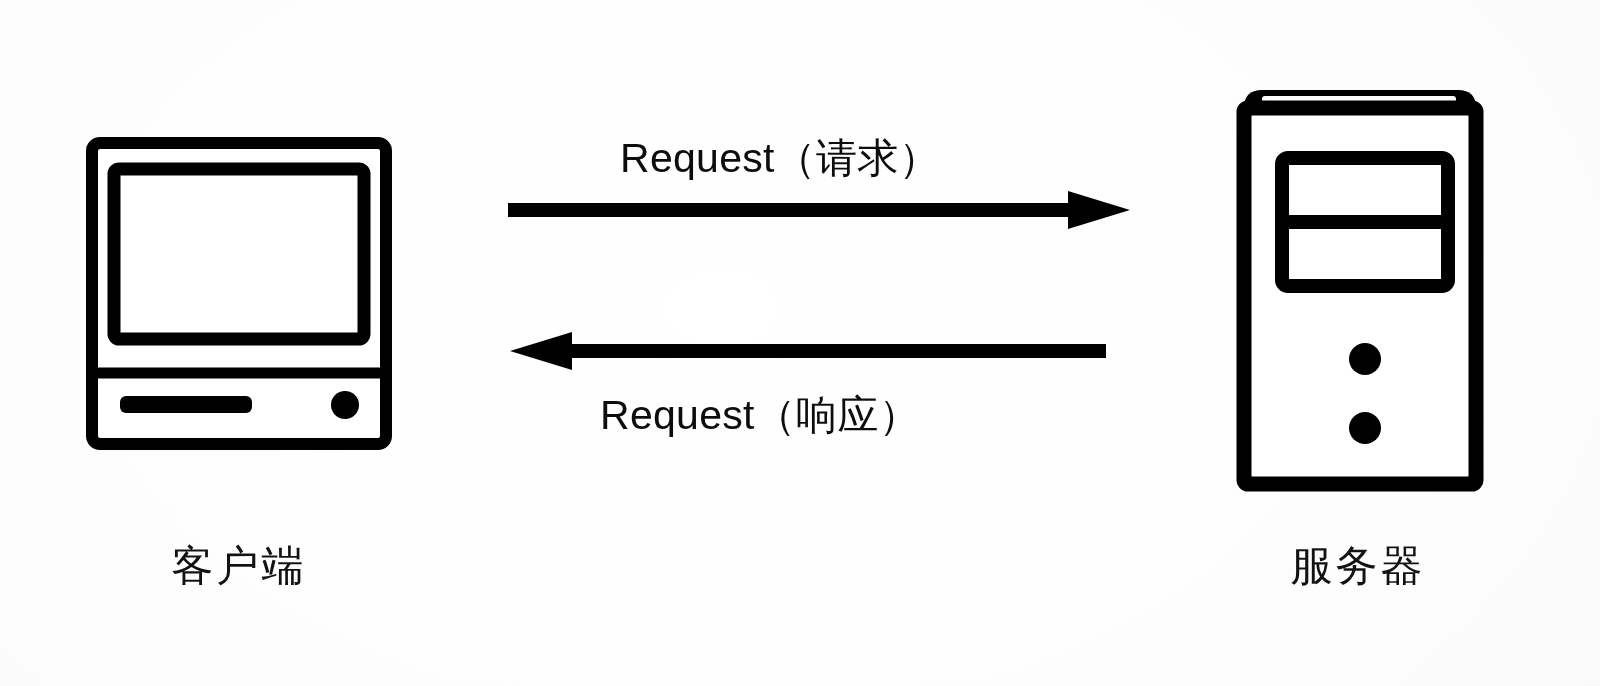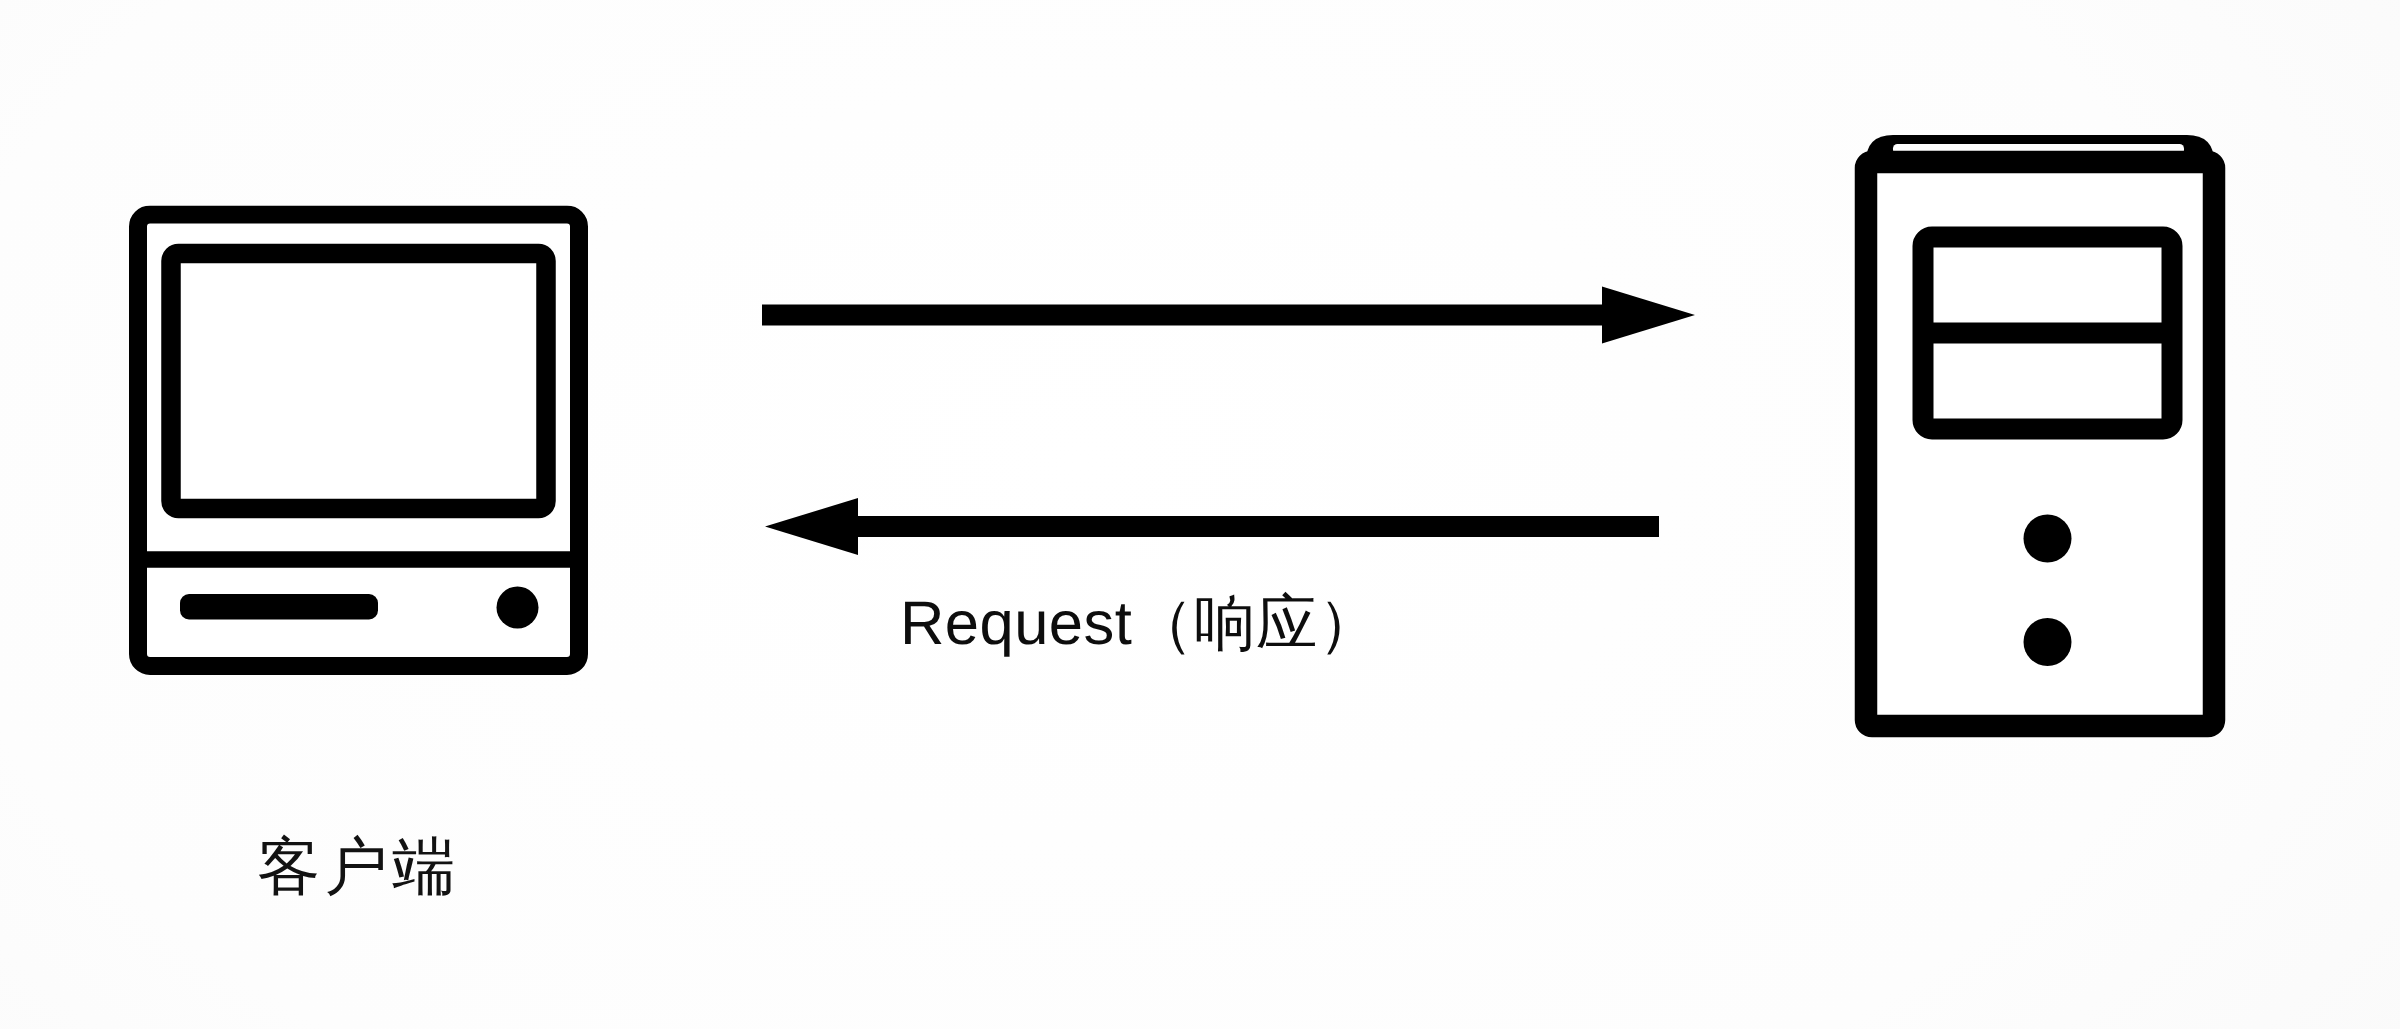--- a/index.html
+++ b/index.html
@@ -112,6 +112,7 @@
   </div>
 
 
+  <div class="flow-label" id="request-label">Request（请求）</div>
 
   <div class="abs" id="request-arrow-wrap">
     <svg class="arrow-svg" width="640" height="52" viewBox="0 0 640 52">

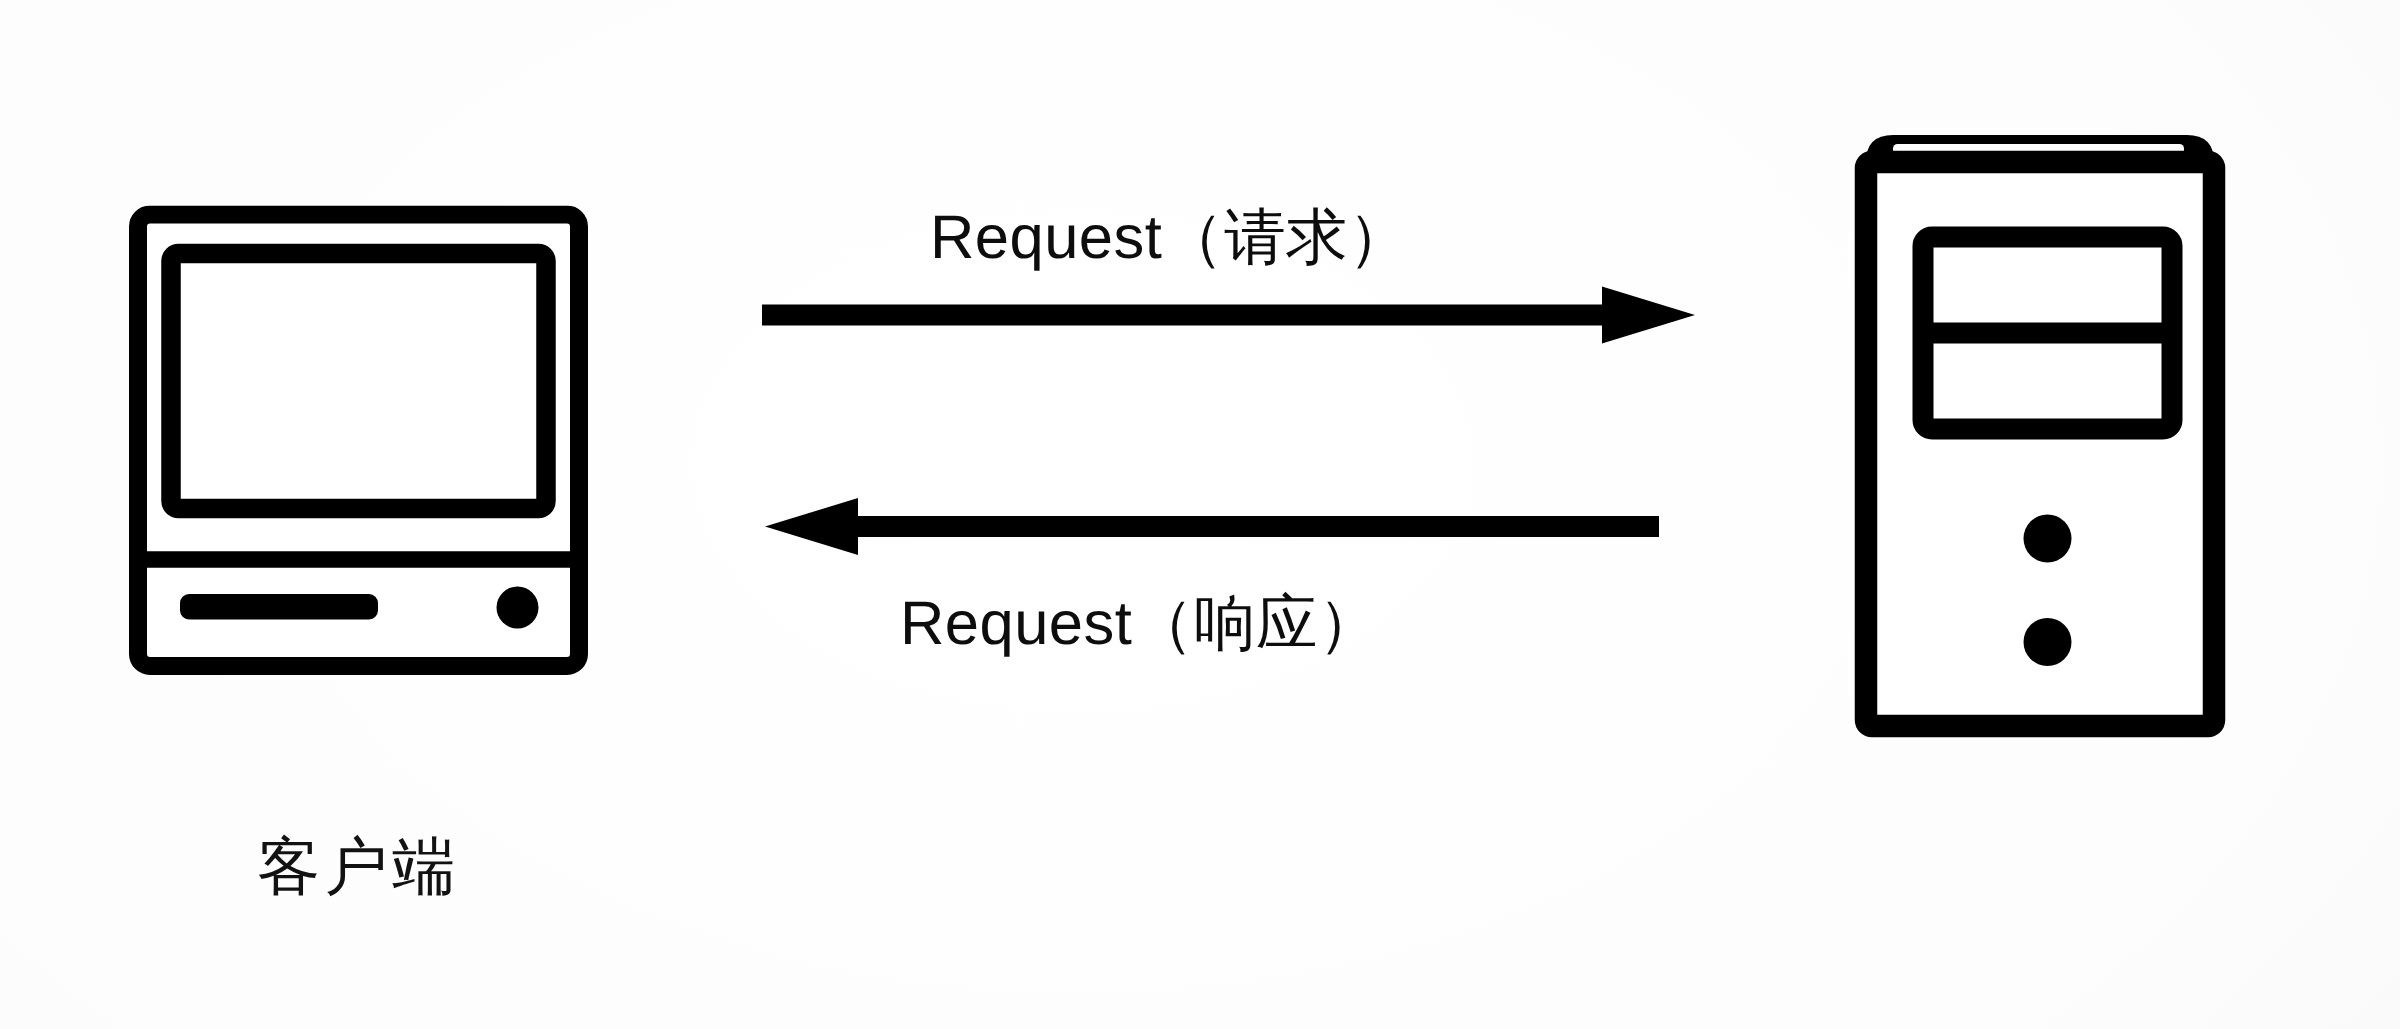--- a/index.html
+++ b/index.html
@@ -69,7 +69,7 @@
     text-align: center;
     font-family: "Liberation Sans", "DejaVu Sans", sans-serif;
   }
-  #client-caption { left: 86px; top: 538px; width: 306px; margin-top: 12px; }
+  #client-caption { left: 86px; top: 538px; width: 306px; }
   #server-caption { left: 1218px; top: 538px; width: 280px; }
 </style>
 </head>

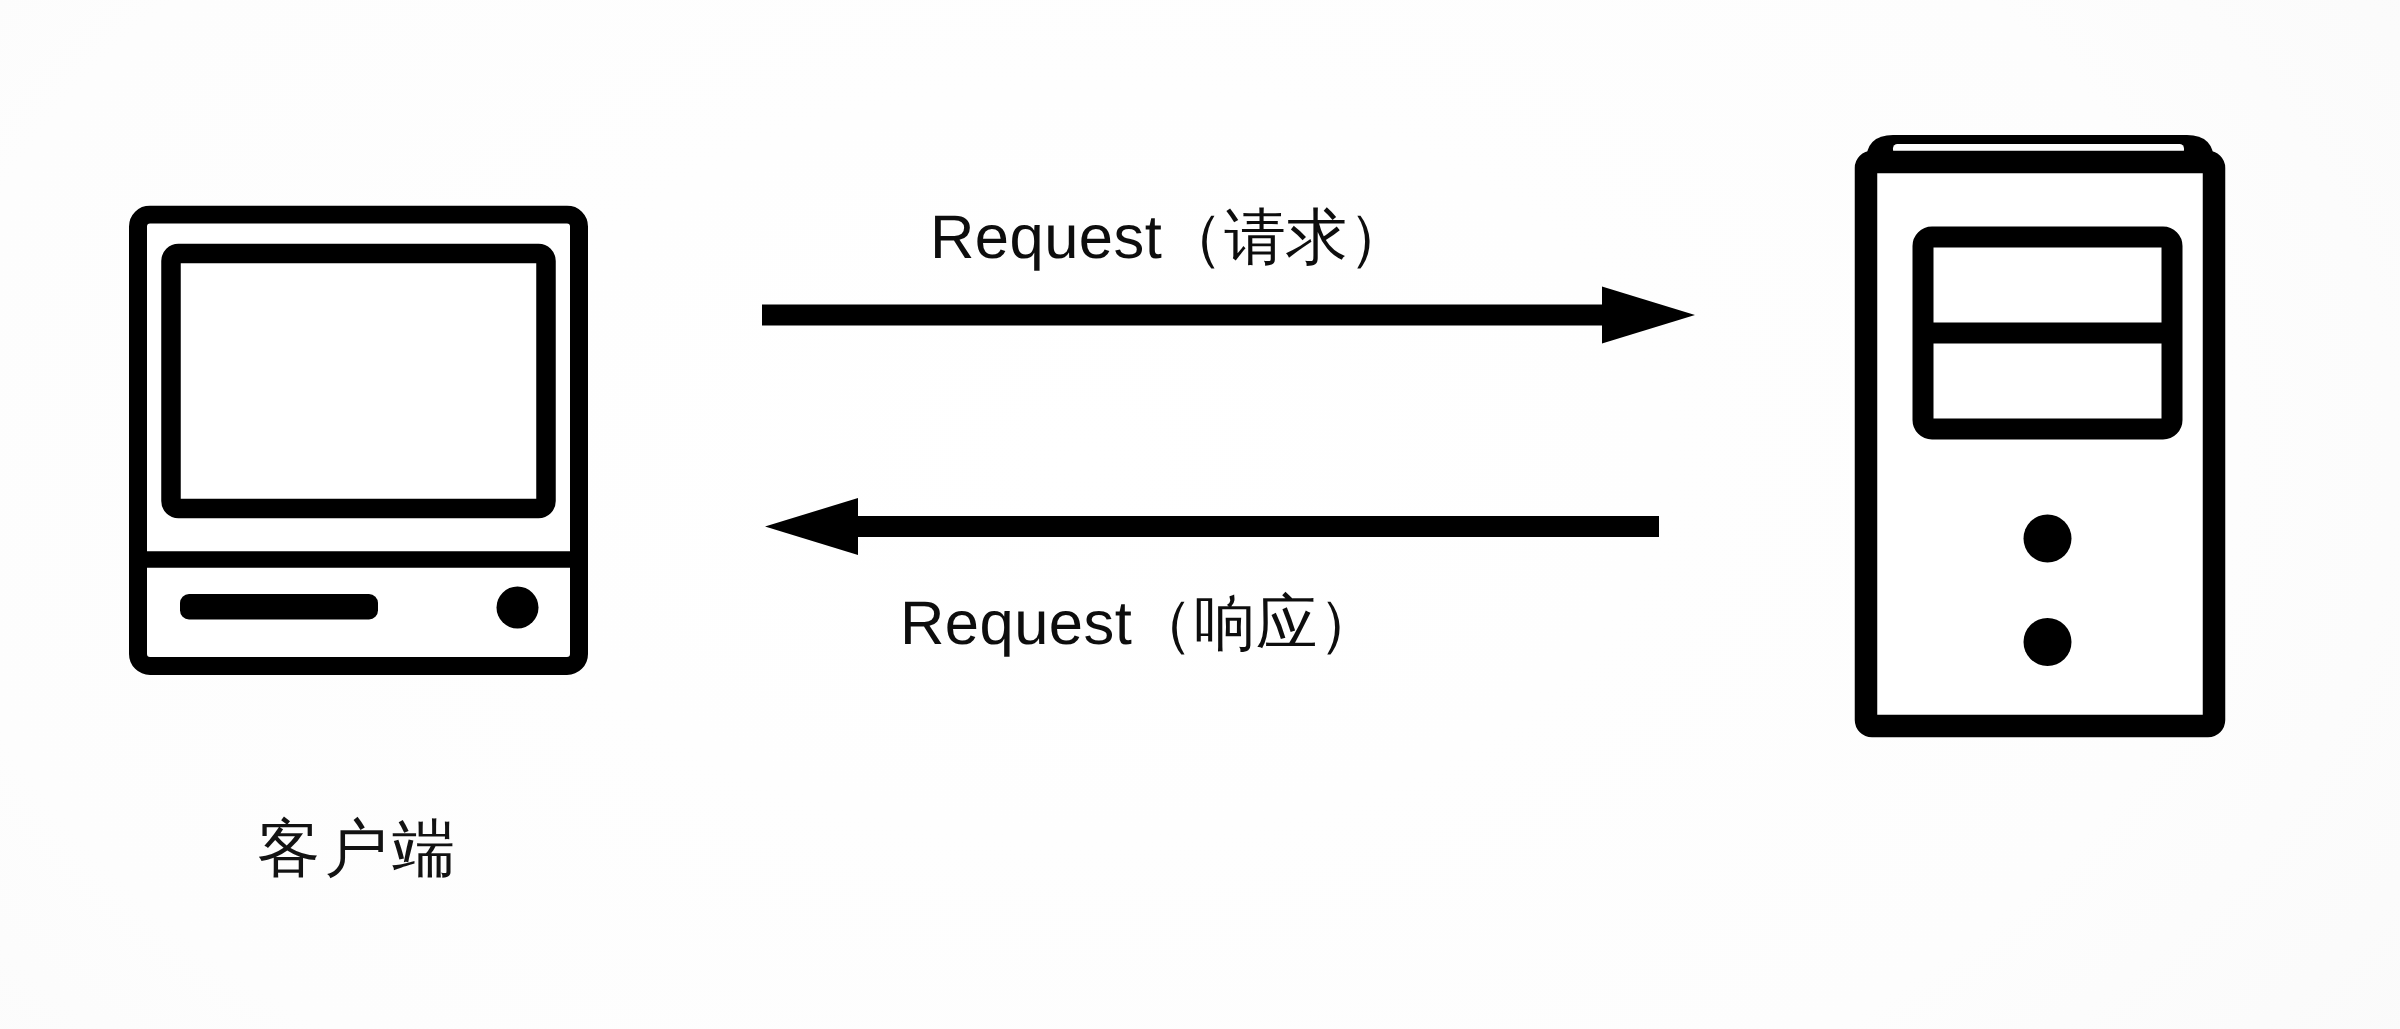--- a/index.html
+++ b/index.html
@@ -111,6 +111,7 @@
     </svg>
   </div>
 
+  <div class="node-caption" id="server-caption">服务器</div>
 
   <div class="flow-label" id="request-label">Request（请求）</div>
 

